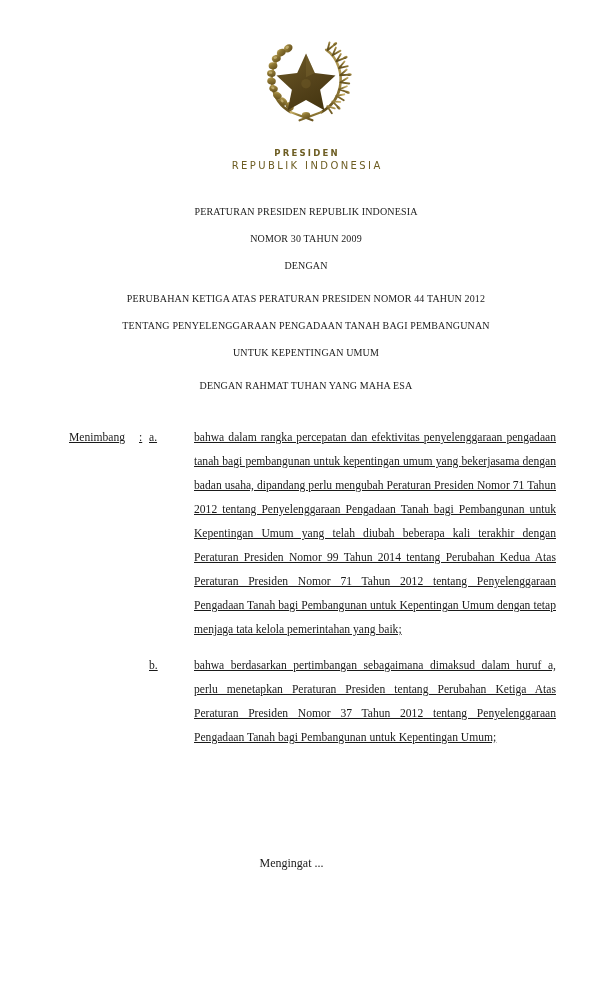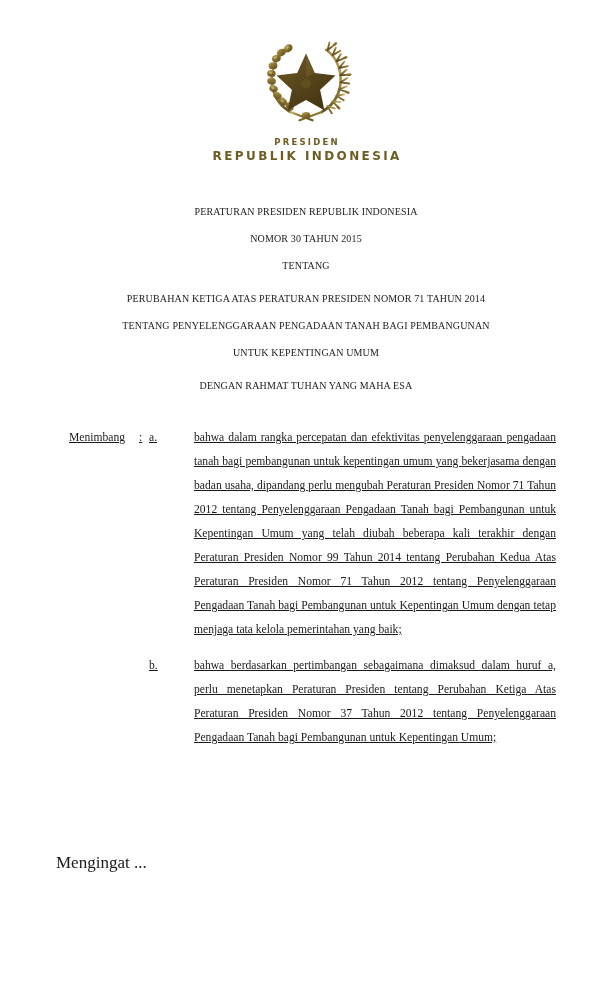--- a/index.html
+++ b/index.html
@@ -39,7 +39,7 @@
     display: block;
   }
   .letterhead-text {
-    margin-top: 13px;
+    margin-top: 24px;
     line-height: 1.28;
     font-family: "DejaVu Sans", "Liberation Sans", sans-serif;
   }

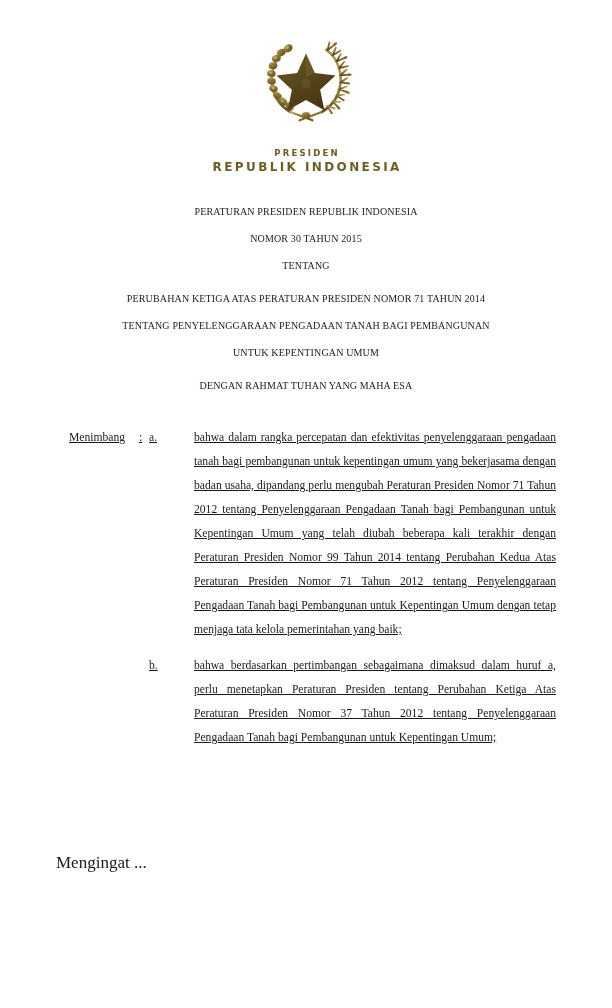--- a/index.html
+++ b/index.html
@@ -53,8 +53,8 @@
   }
   .lh-line2 {
     display: block;
-    font-size: 12px;
-    font-weight: 700;
+    font-size: 10px;
+    font-weight: 400;
     letter-spacing: 2.4px;
     color: #6d5d22;
     text-indent: 2.4px;

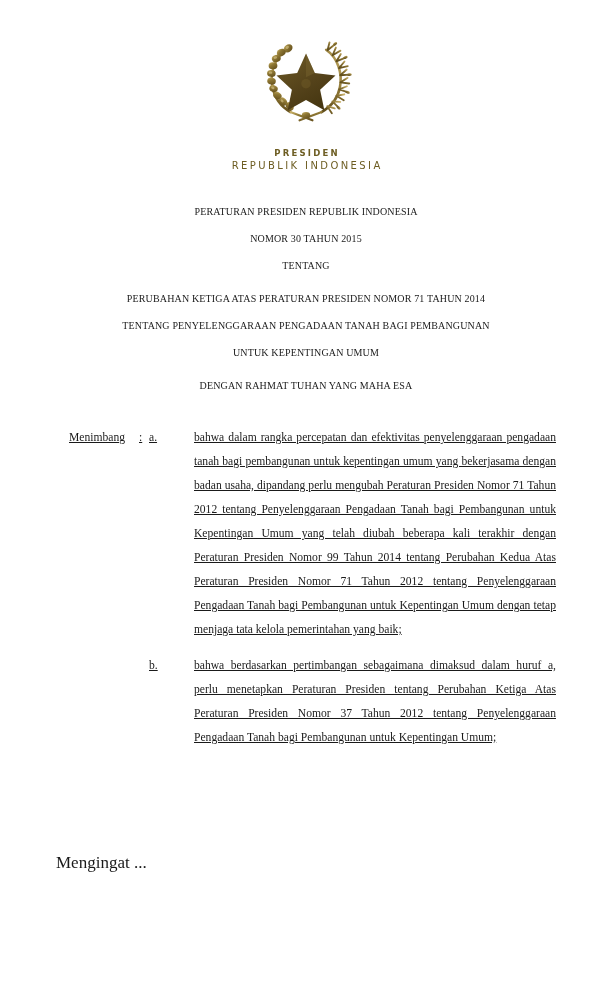--- a/index.html
+++ b/index.html
@@ -223,7 +223,7 @@
 
     <span class="title-group">
       <span class="title-line">PERATURAN PRESIDEN REPUBLIK INDONESIA</span>
-      <span class="title-line">NOMOR 30 TAHUN 2015</span>
+      <span class="title-line">NOMOR 30 TAHUN 2009</span>
       <span class="title-line">TENTANG</span>
     </span>
 

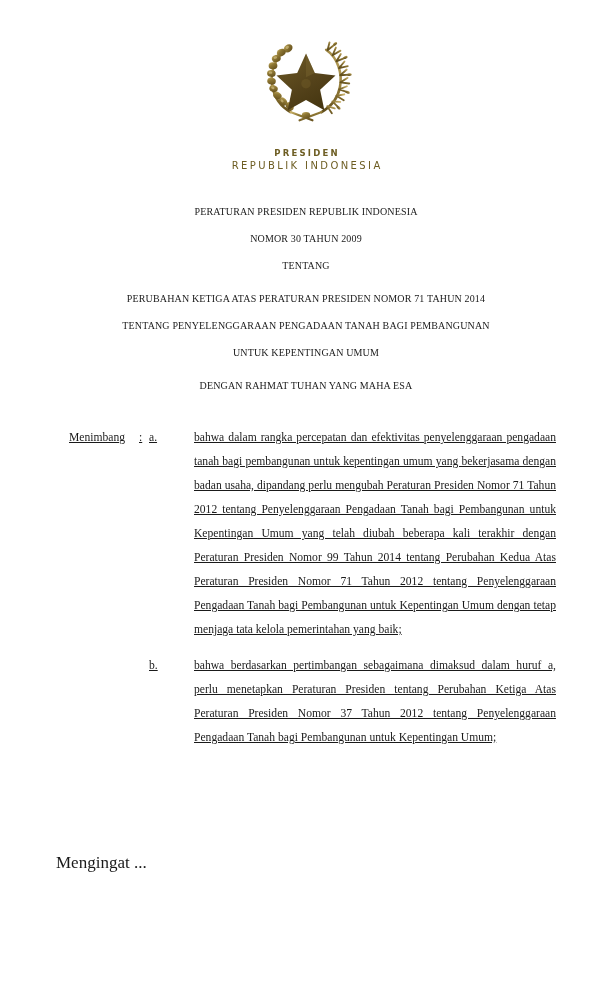--- a/index.html
+++ b/index.html
@@ -224,7 +224,7 @@
     <span class="title-group">
       <span class="title-line">PERATURAN PRESIDEN REPUBLIK INDONESIA</span>
       <span class="title-line">NOMOR 30 TAHUN 2009</span>
-      <span class="title-line">TENTANG</span>
+      <span class="title-line">DENGAN</span>
     </span>
 
     <span class="title-group title-wrap">

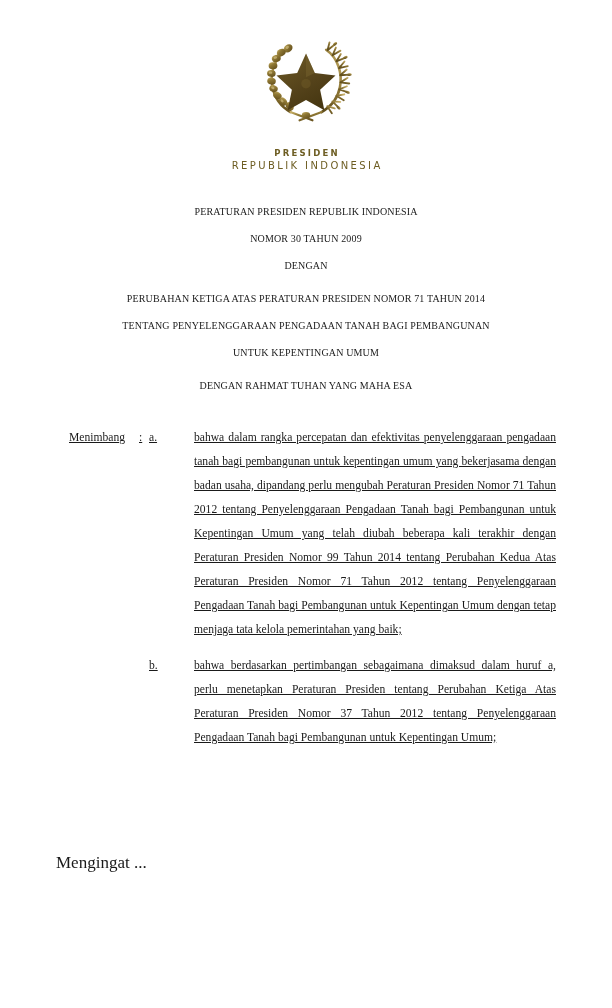--- a/index.html
+++ b/index.html
@@ -228,7 +228,7 @@
     </span>
 
     <span class="title-group title-wrap">
-      <span class="title-line">PERUBAHAN KETIGA ATAS PERATURAN PRESIDEN NOMOR 71 TAHUN 2014</span>
+      <span class="title-line">PERUBAHAN KETIGA ATAS PERATURAN PRESIDEN NOMOR 44 TAHUN 2012</span>
       <span class="title-line">TENTANG PENYELENGGARAAN PENGADAAN TANAH BAGI PEMBANGUNAN</span>
       <span class="title-line">UNTUK KEPENTINGAN UMUM</span>
     </span>

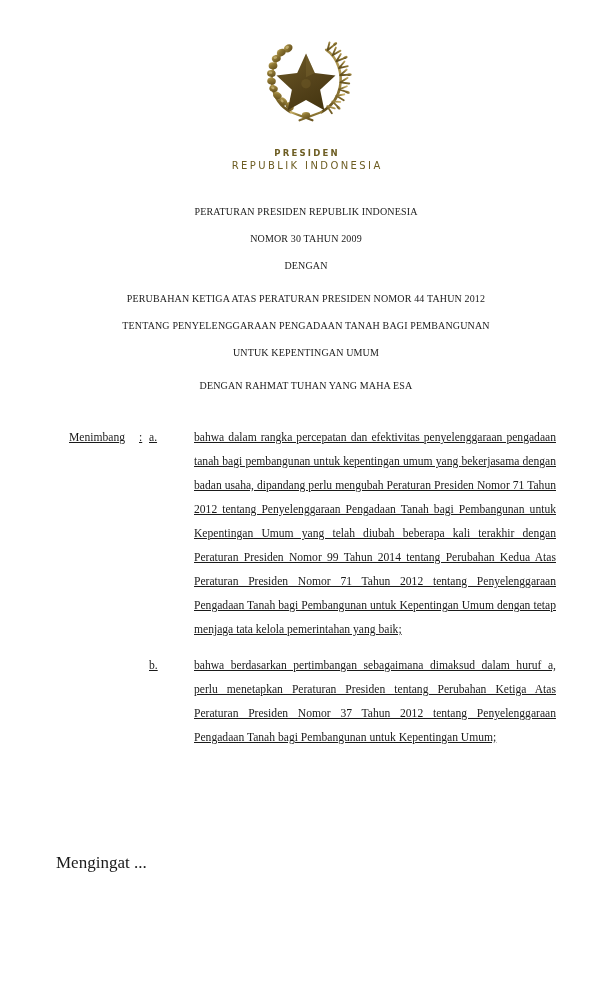--- a/index.html
+++ b/index.html
@@ -122,11 +122,11 @@
   
   .catchword {
     position: absolute;
-    left: 56px;
+    left: 48px;
     top: 853px;
     width: 487px;
-    text-align: left;
-    font-size: 17px;
+    text-align: center;
+    font-size: 12px;
     line-height: 20px;
   }
 </style>

